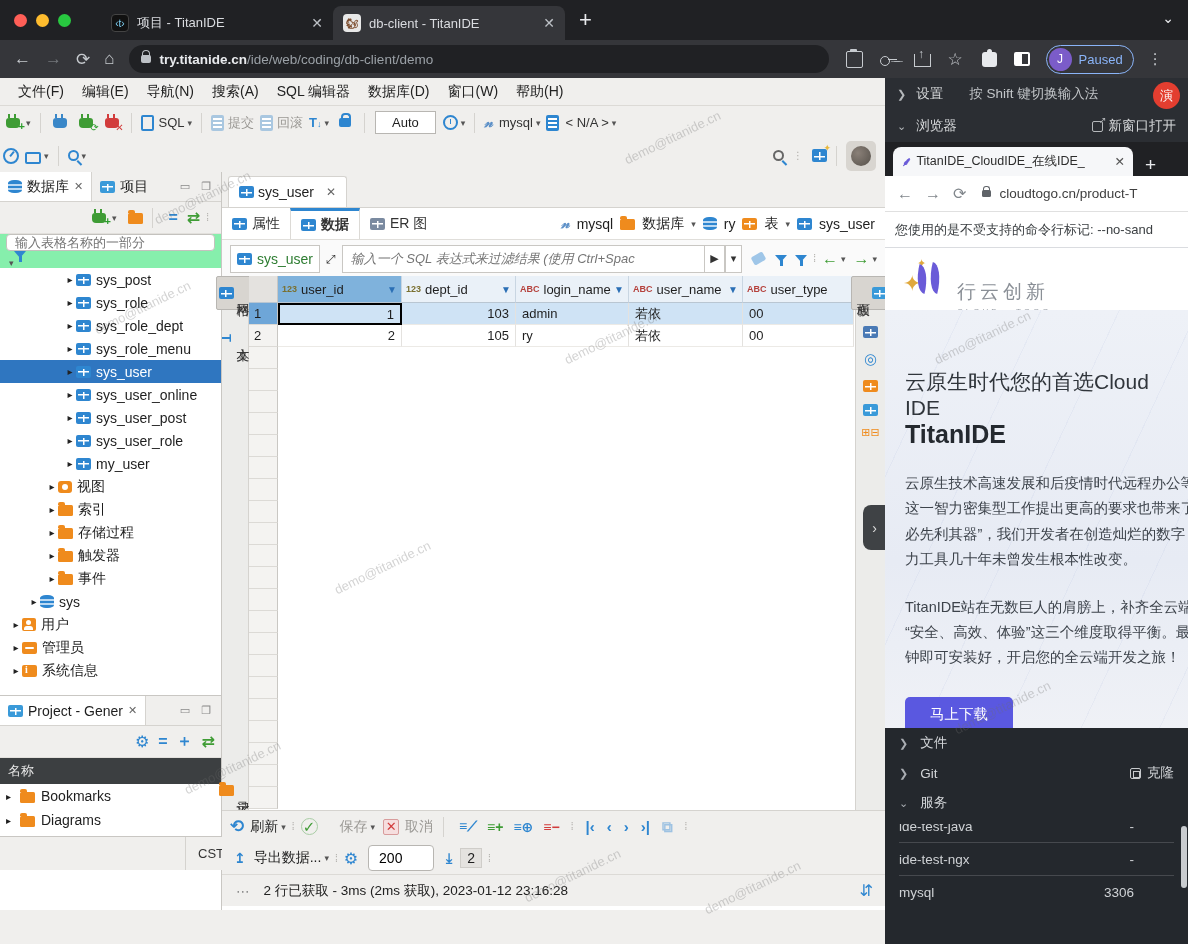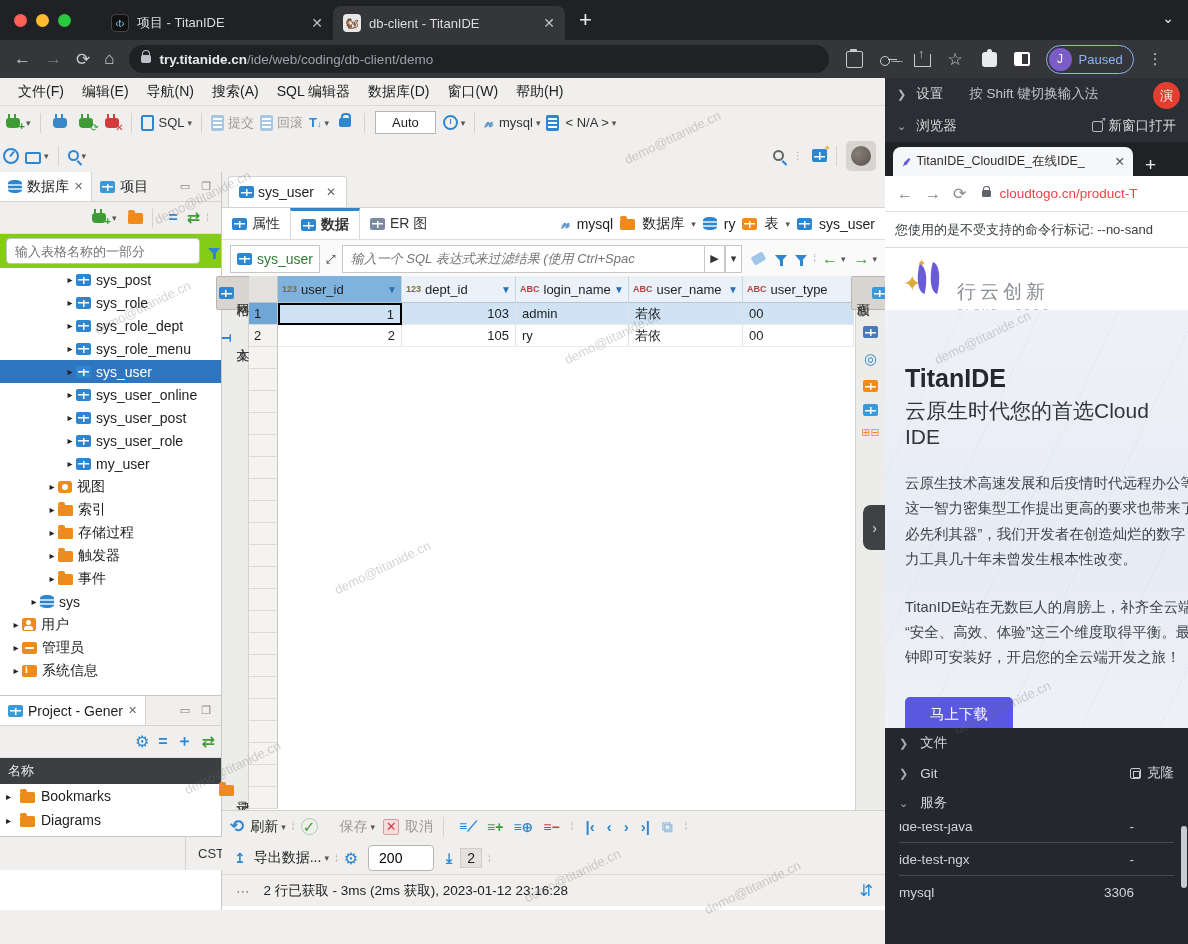--- a/index.html
+++ b/index.html
@@ -205,7 +205,7 @@
   #rp-urlrow .n { font-size:16px; margin-left:12px; color:#80868b;}
   .lockdark { width:9px; height:7px; background:#5f6368; border-radius:1.5px; position:relative; margin:0 8px 0 16px;}
   .lockdark::before{content:"";position:absolute;top:-4px;left:1px;width:5px;height:5px;border:1.4px solid #5f6368;border-bottom:none;border-radius:3px 3px 0 0;}
-  #rp-url { color:#ef4444; font-size:13.5px; white-space:nowrap; }
+  #rp-url { color:#404040; font-size:13.5px; white-space:nowrap; }
   #rp-warn { height:36px; background:#fff; border-bottom:1px solid #dadce0; display:flex; align-items:center; font-size:13px; color:#3c4043; padding:0 10px; white-space:nowrap; overflow:hidden;}
   #rp-logo { height:62px; background:#fff; display:flex; align-items:center; padding-left:18px; }
   .logo-mark { position:relative; width:44px; height:40px; flex:0 0 auto;}

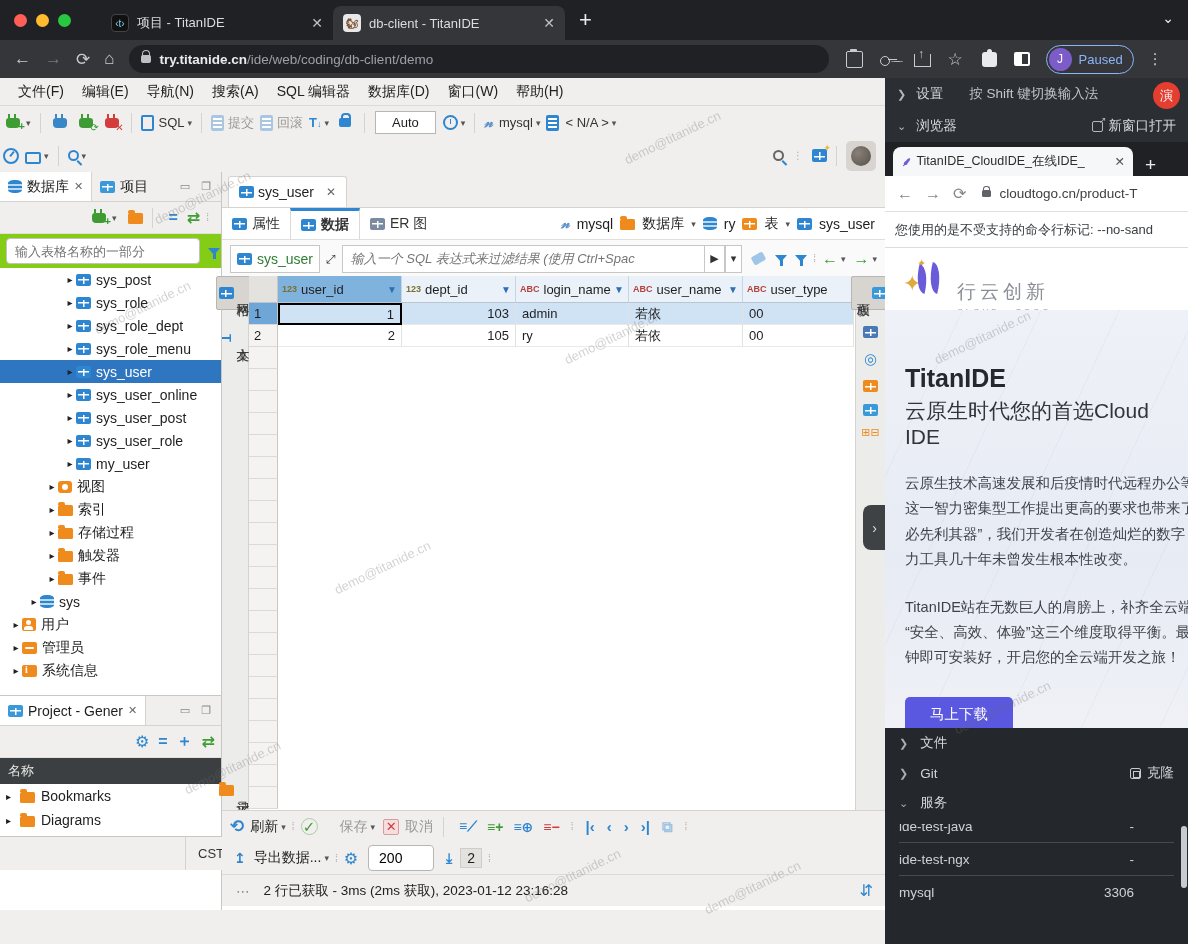--- a/index.html
+++ b/index.html
@@ -113,7 +113,7 @@
   .winbtns { margin-left:auto; color:#8a8a8a; font-size:11px; padding-right:6px; letter-spacing:4px; }
   .ltoolbar { height:32px; background:#f0efed; display:flex; align-items:center; justify-content:flex-end; padding-right:6px; border-bottom:1px solid #e2e0dc; }
   .ltoolbar > * { margin-left:9px; }
-  .filterrow { height:34px; display:flex; align-items:center; background:#84cc16; padding:0 6px; }
+  .filterrow { height:34px; display:flex; background:#86efac; padding:0 6px;flex-direction:column; }
   .filterrow input { flex:1; height:26px; border:1px solid #c4c2be; border-radius:4px; padding:0 8px; font-size:13px; color:#666; background:#fff; }
   #dbtree { position:absolute; top:96px; bottom:0; left:0; right:0; overflow:hidden; background:#fff; font-size:14px; }
   .trow { height:23px; display:flex; align-items:center; white-space:nowrap; }

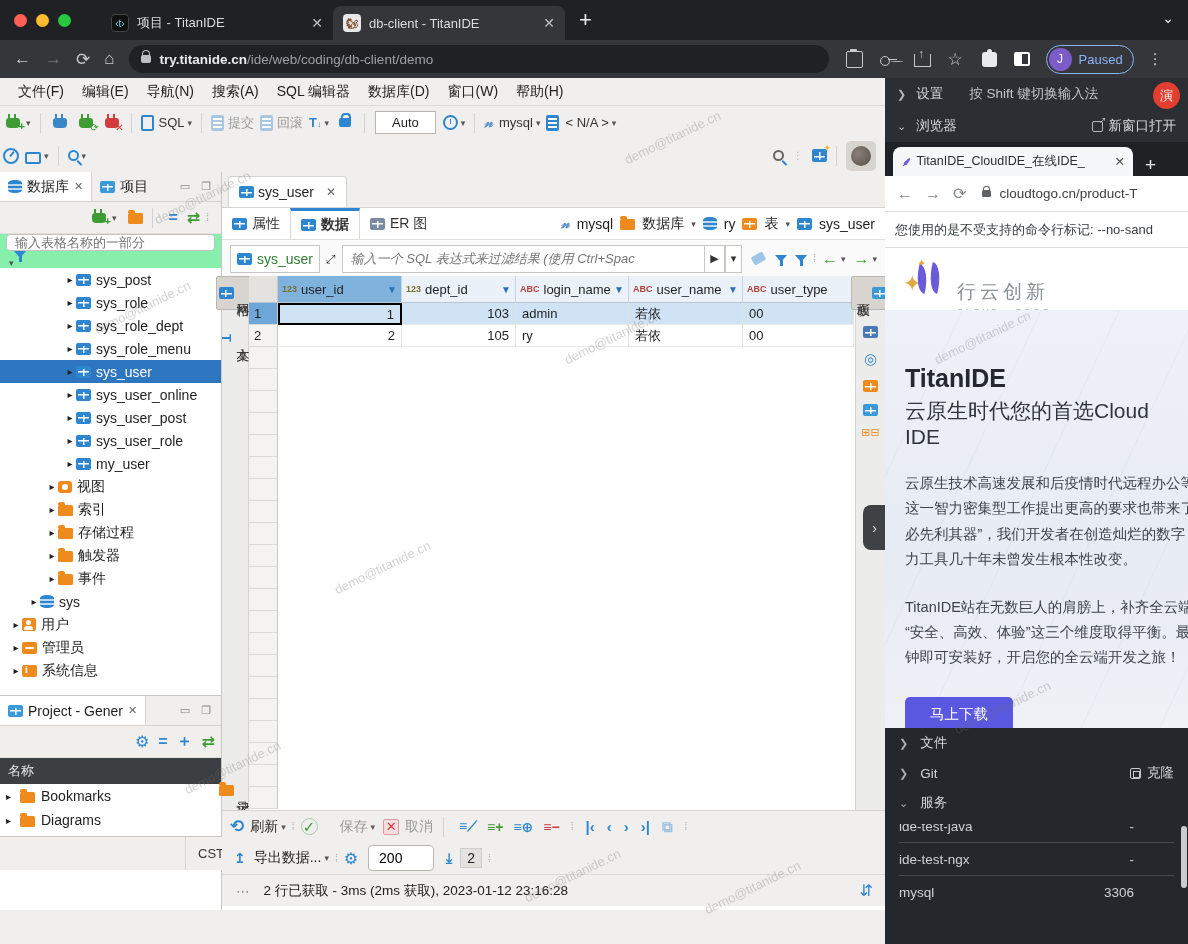--- a/index.html
+++ b/index.html
@@ -833,8 +833,8 @@
     </span>
   </div>
   <div id="rp-hero">
+    <div id="rp-subtitle">云原生时代您的首选Cloud IDE</div>
     <div id="rp-title">TitanIDE</div>
-    <div id="rp-subtitle">云原生时代您的首选Cloud IDE</div>
     <div class="rp-para">云原生技术高速发展和后疫情时代远程办公等
 这一智力密集型工作提出更高的要求也带来了
 必先利其器”，我们开发者在创造灿烂的数字

